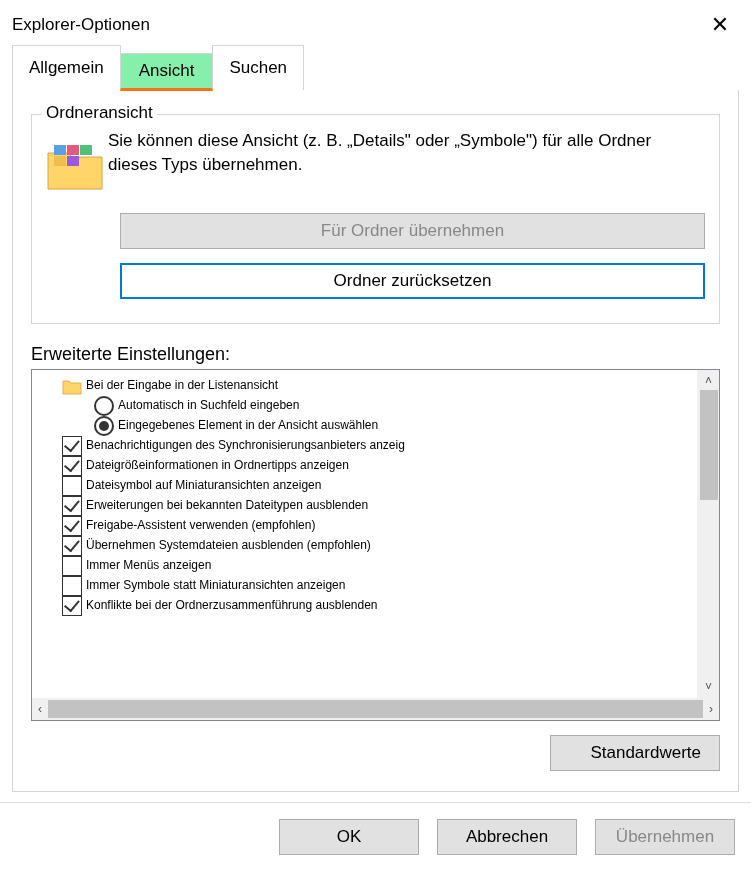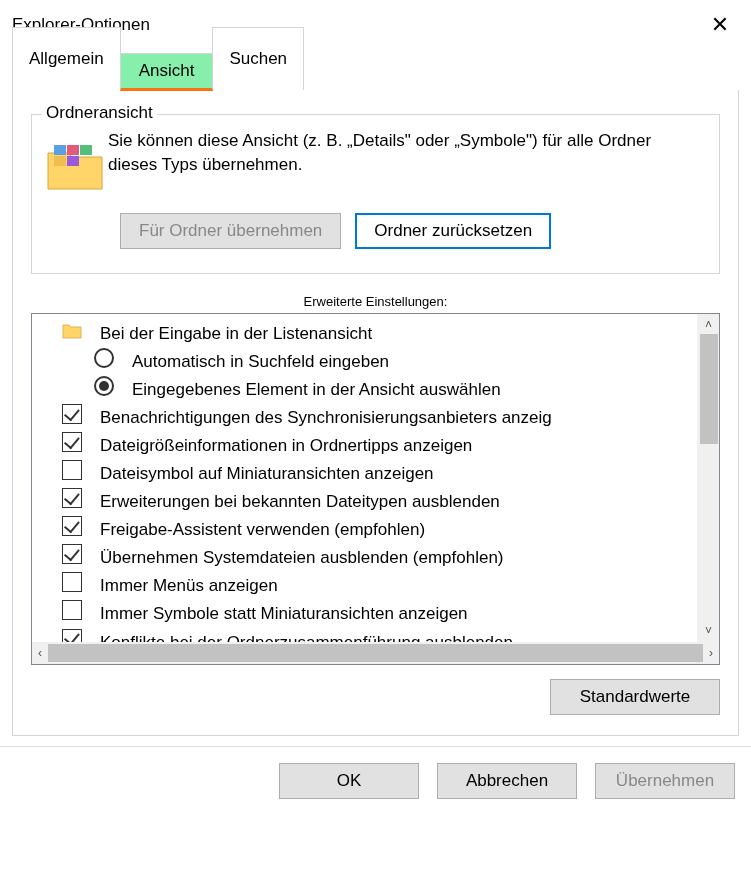--- a/index.html
+++ b/index.html
@@ -50,7 +50,7 @@
     }
     .tab.inactive {
       margin-top: 4px;
-      padding: 21px 16px;
+      padding: 12px 16px;
       color: #000;
     }
     .tab.active {

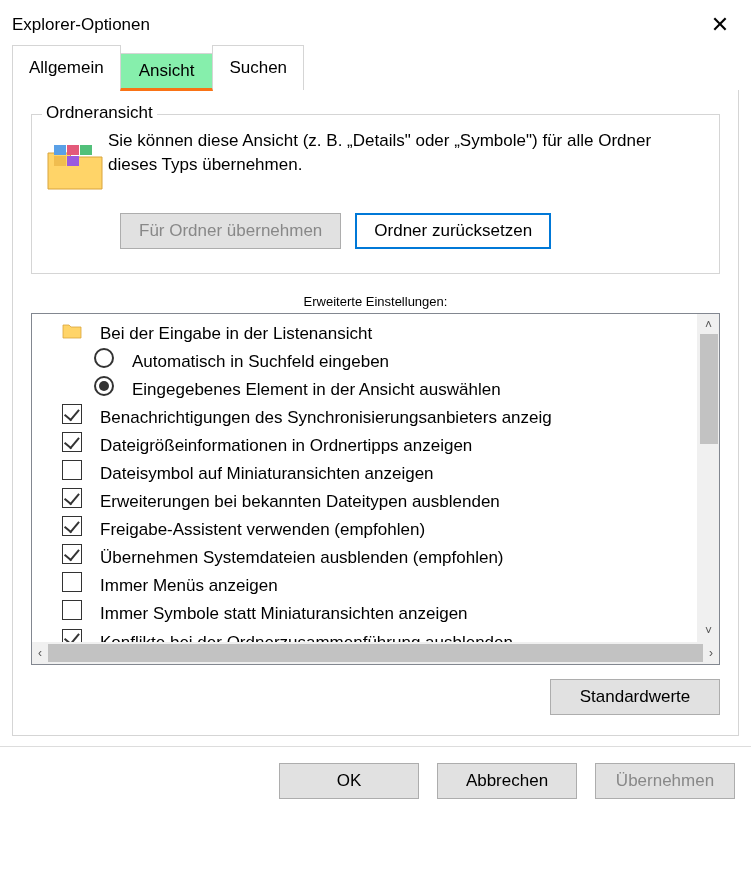--- a/index.html
+++ b/index.html
@@ -103,6 +103,7 @@
       margin-top: 22px;
       justify-content: flex-start;
       padding-left: 74px;
+      flex-direction: column;
     }
     .btn {
       font-family: inherit;

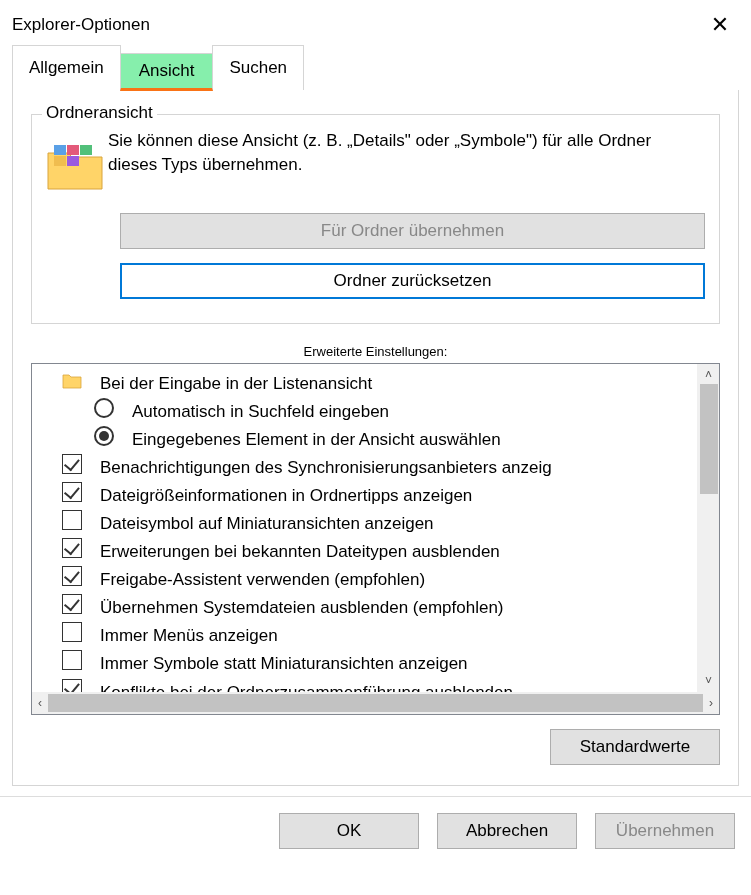--- a/index.html
+++ b/index.html
@@ -125,10 +125,9 @@
       background: #fff;
     }
     .section-label {
-      font-size: 13px;
+      font-size: 18px;
       margin-top: 20px;
       margin-bottom: 4px;
-      text-align: center;
     }
     .tree-container {
       border: 1px solid #828790;

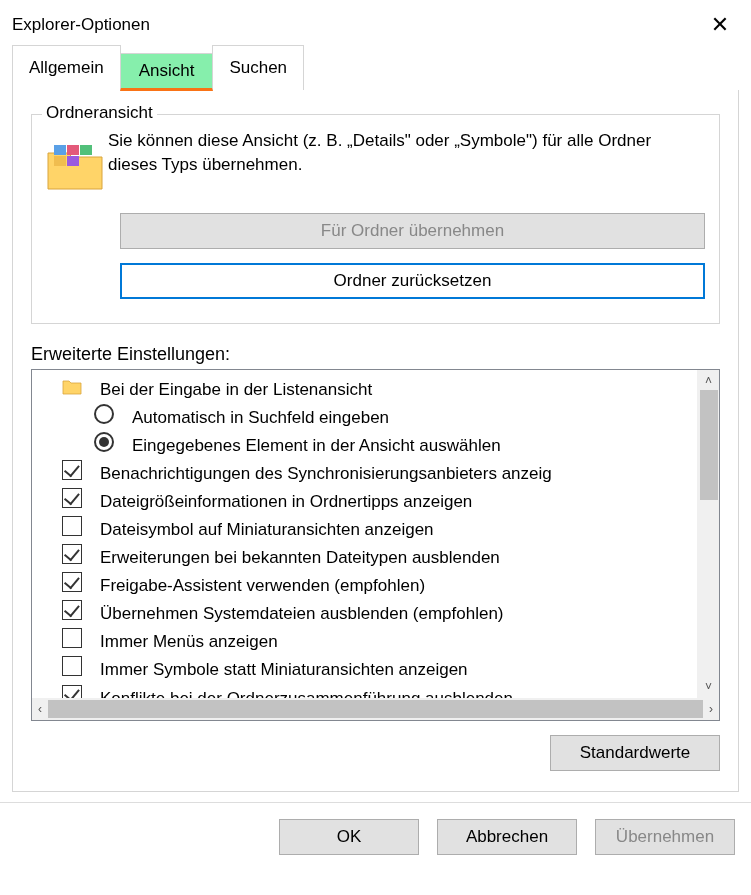--- a/index.html
+++ b/index.html
@@ -149,8 +149,9 @@
     }
     .tree-item {
       display: flex;
-      gap: 18px;
-      font-size: 17px;
+      align-items: center;
+      gap: 4px;
+      font-size: 12px;
       line-height: 1.65;
       white-space: nowrap;
     }

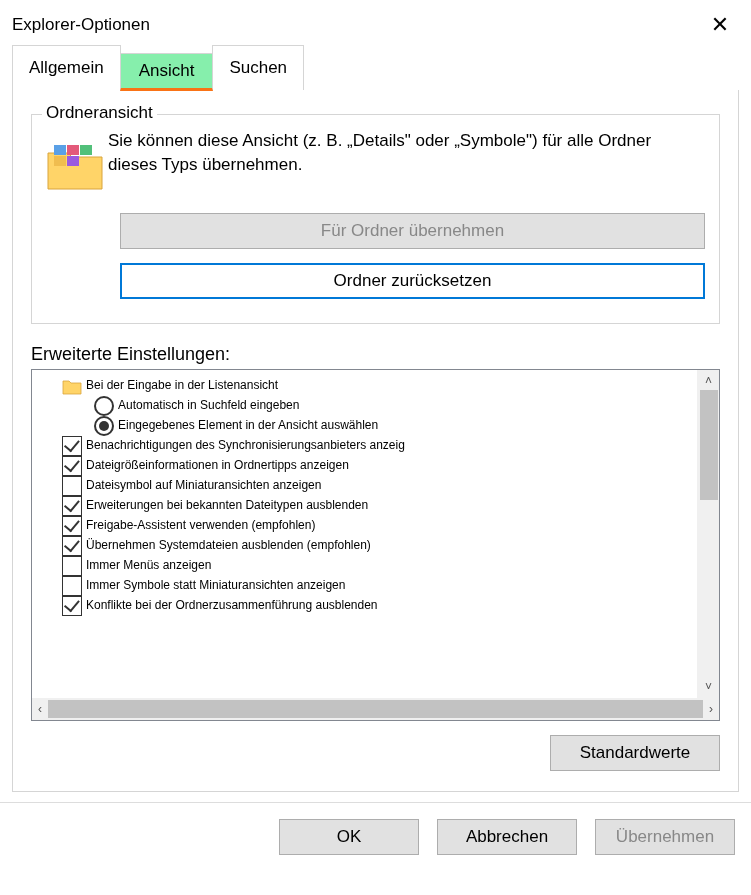--- a/index.html
+++ b/index.html
@@ -232,6 +232,7 @@
     }
     .defaults-row .btn {
       min-width: 170px;
+      text-align: right;
     }
     .bottom-buttons {
       display: flex;

